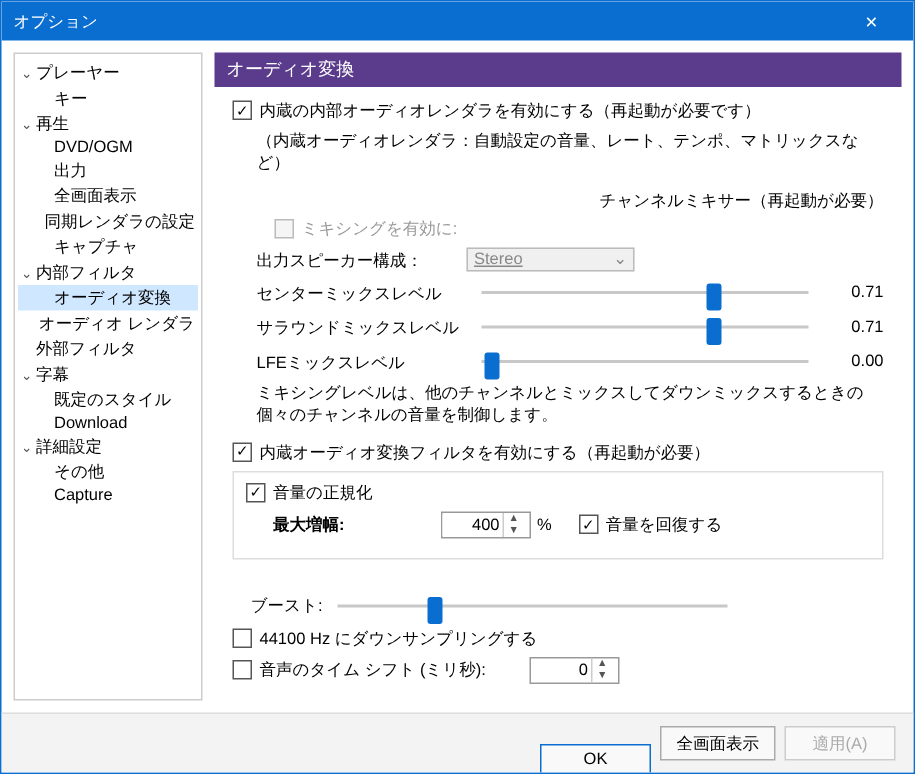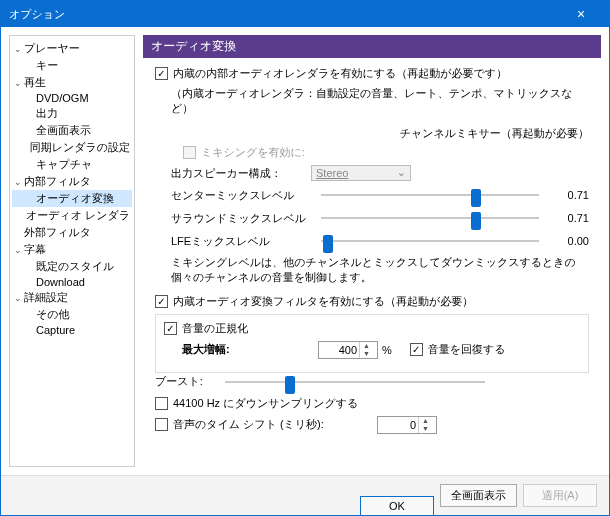--- a/index.html
+++ b/index.html
@@ -27,7 +27,7 @@
 .slider .track { position: absolute; top: 8px; left: 0; right: 0; height: 2px; background: #c8c8c8; }
 .slider .thumb { position: absolute; top: 3px; width: 10px; height: 18px; background: #0a6ed1; border-radius: 2px; transform: translateX(-50%); cursor: pointer; }
 .slider-val { width: 40px; text-align: right; }
-.select { border: 1px solid #bbb; background: #f0f0f0; color: #888; padding: 1px 18px 1px 4px; width: 100px; position: relative; text-decoration: underline; }
+.select { border: 1px solid #bbb; background: #f0f0f0; color: #888; padding: 1px 18px 1px 4px; width: 112px; position: relative; text-decoration: underline; }
 .select::after { content: "⌄"; position: absolute; right: 4px; top: 0; color: #888; }
 .note { margin-top: 4px; margin-bottom: 8px; line-height: 1.4; }
 .groupbox { border: 1px solid #ddd; padding: 6px 8px 8px; margin-top: 4px; position: relative; }

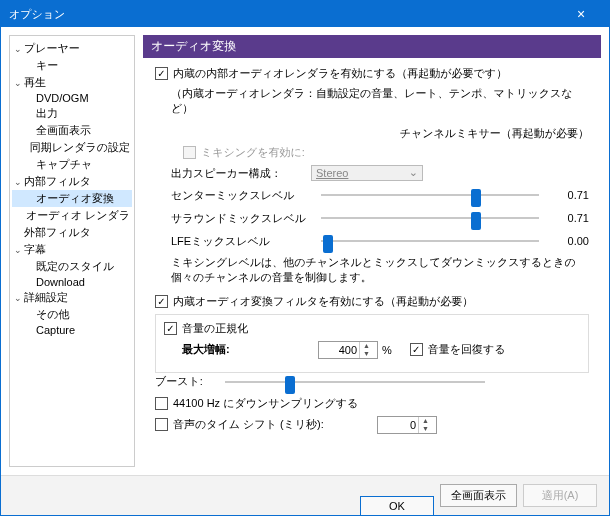--- a/index.html
+++ b/index.html
@@ -31,7 +31,7 @@
 .select::after { content: "⌄"; position: absolute; right: 4px; top: 0; color: #888; }
 .note { margin-top: 4px; margin-bottom: 8px; line-height: 1.4; }
 .groupbox { border: 1px solid #ddd; padding: 6px 8px 8px; margin-top: 4px; position: relative; }
-.numbox { display: flex; align-items: center; border: 1px solid #999; background: #fff; width: 60px; margin-left: 24px; }
+.numbox { display: flex; align-items: center; border: 1px solid #999; background: #fff; width: 60px; }
 .numbox input { border: none; width: 40px; text-align: right; padding: 1px 2px; outline: none; font: inherit; }
 .numbox .spin { width: 14px; display: flex; flex-direction: column; border-left: 1px solid #ccc; }
 .numbox .spin span { height: 8px; font-size: 7px; text-align: center; line-height: 8px; cursor: pointer; color: #555; }

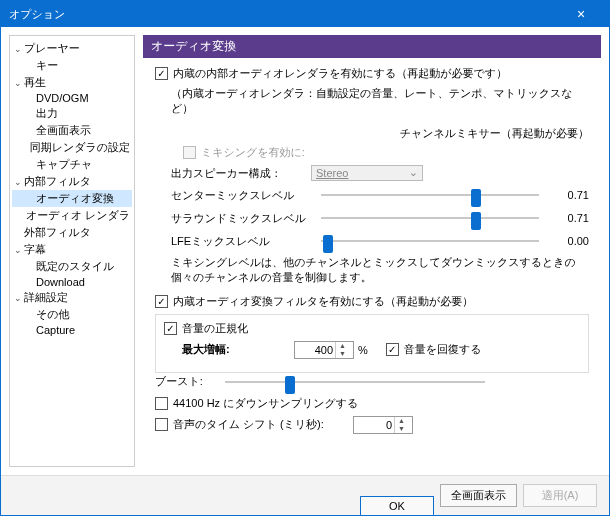--- a/index.html
+++ b/index.html
@@ -220,7 +220,7 @@
         </div>
       </div>
 
-      <div class="row" style="margin-top:0;">
+      <div class="row" style="margin-top:22px;text-align:right;">
         <span style="width:60px;">ブースト:</span>
         <div class="slider" style="flex:0 0 260px;">
             <div class="track"></div>

